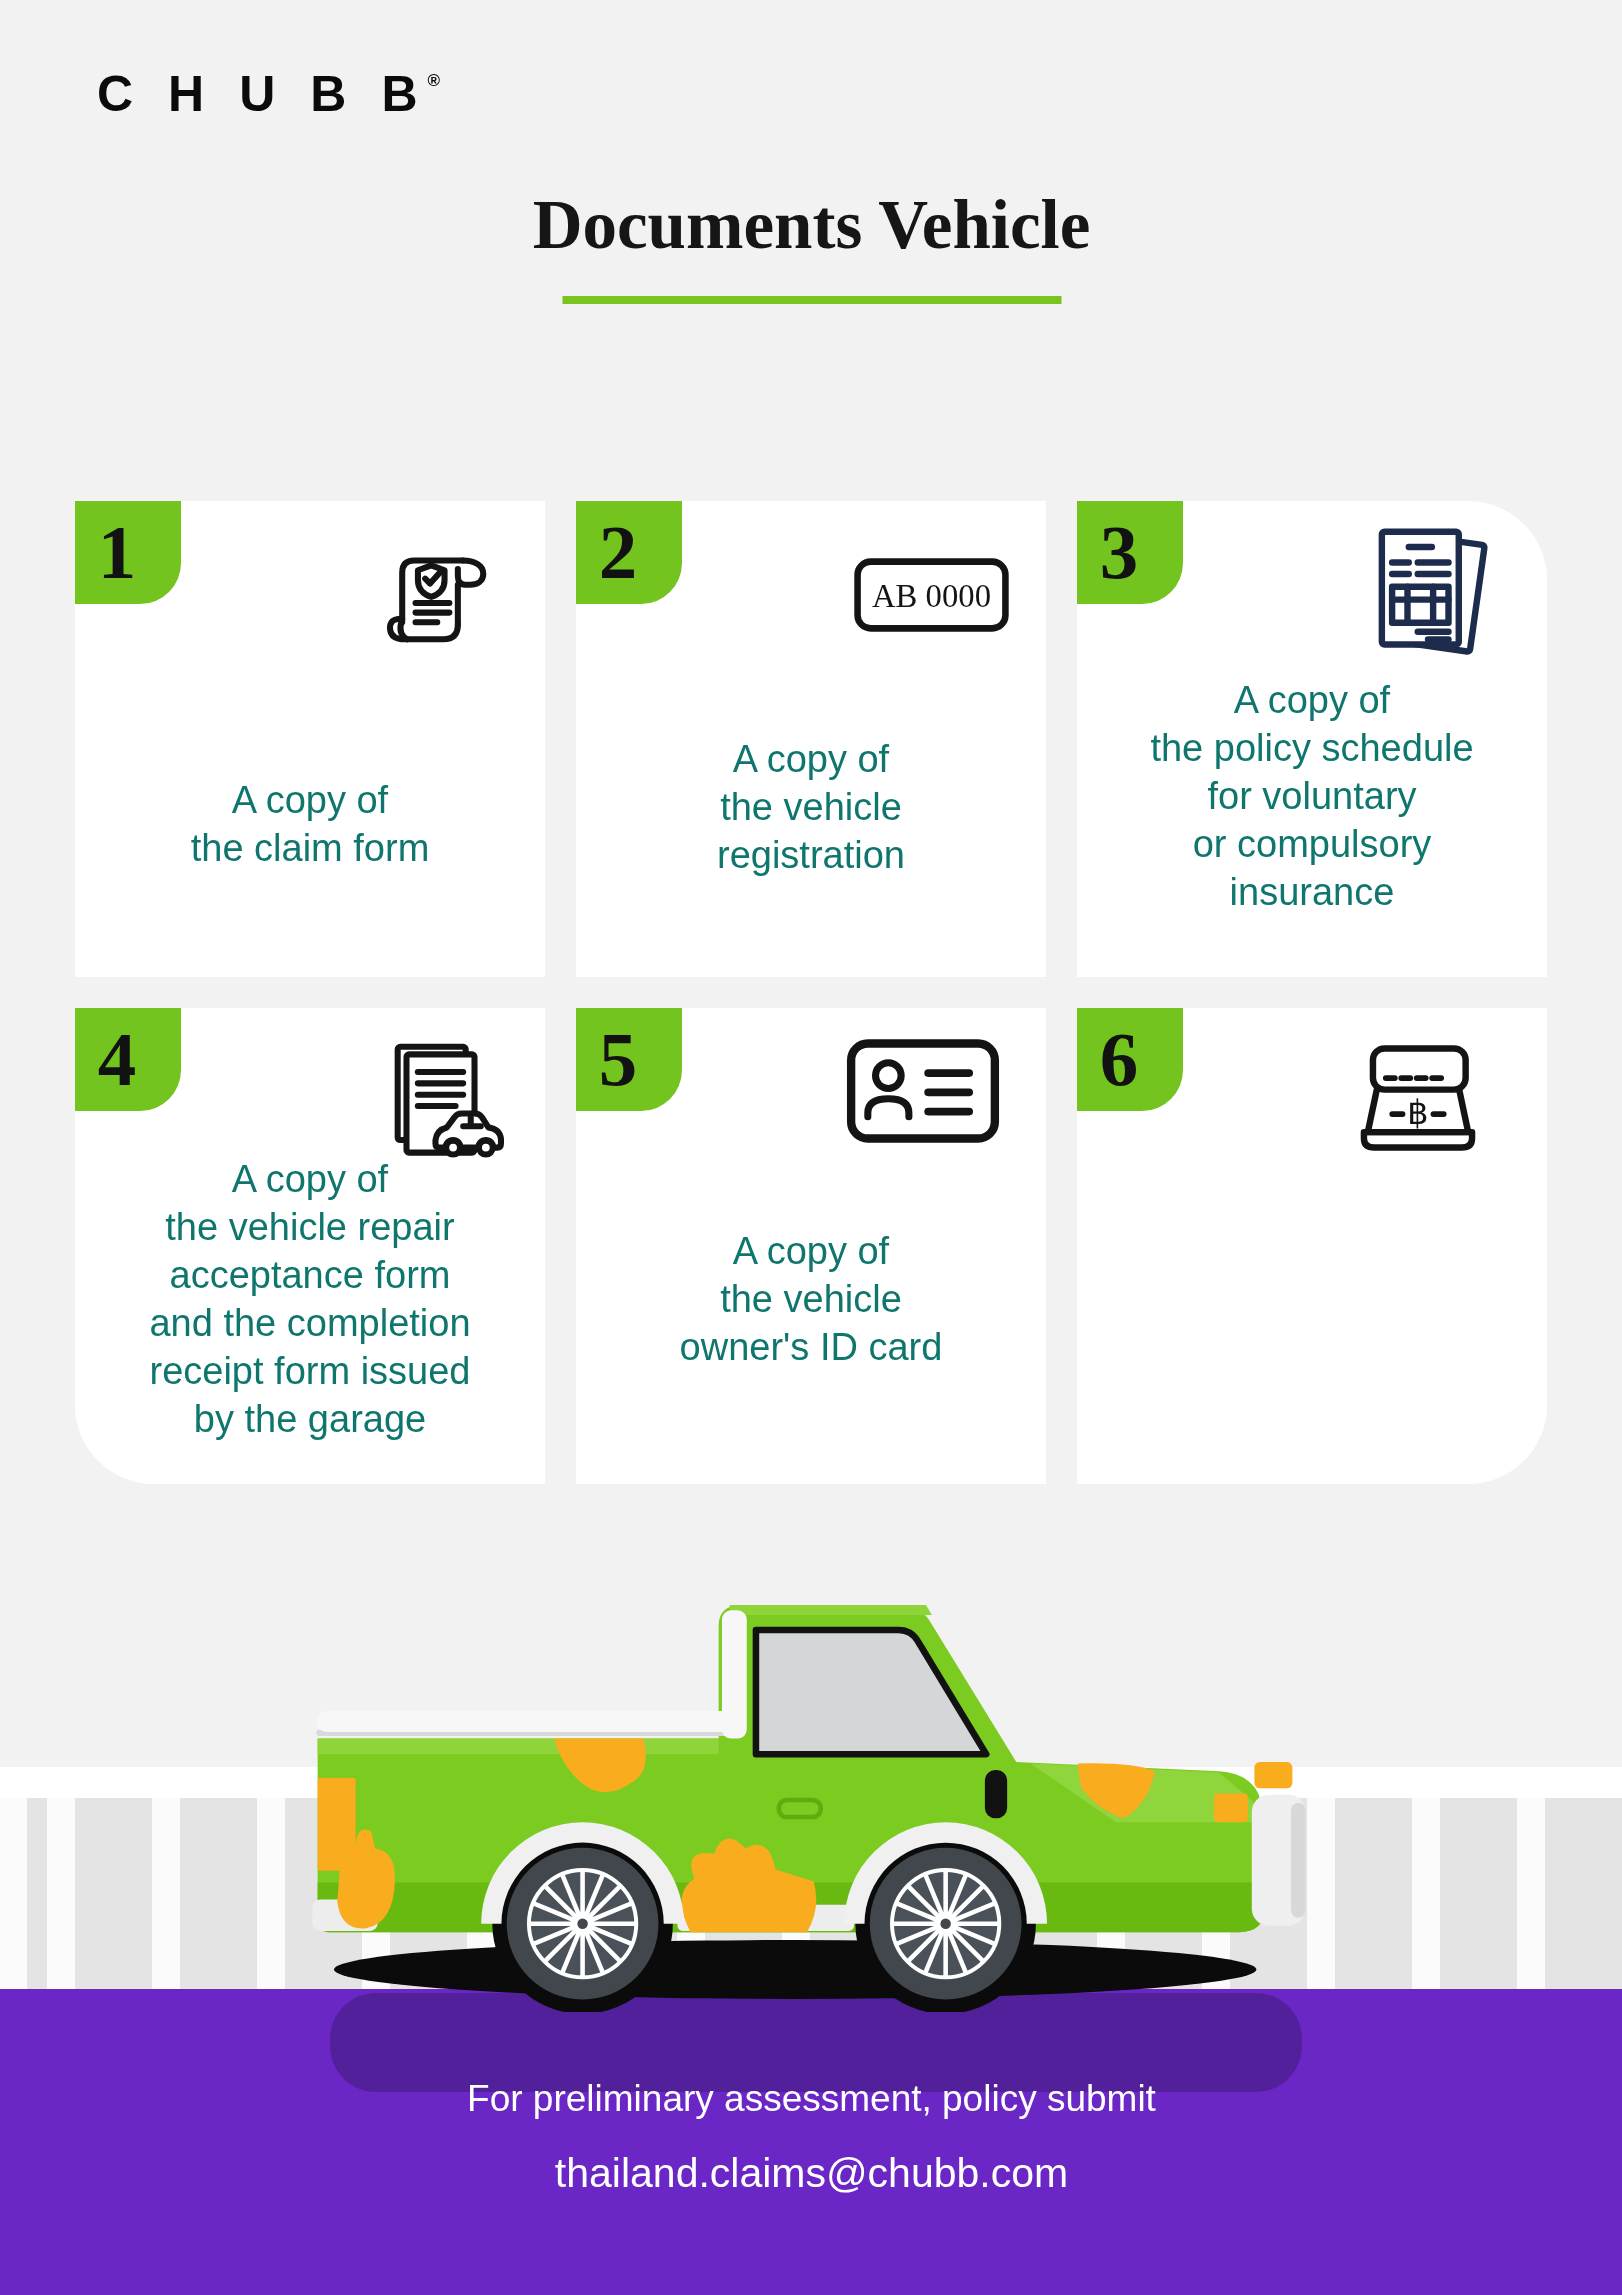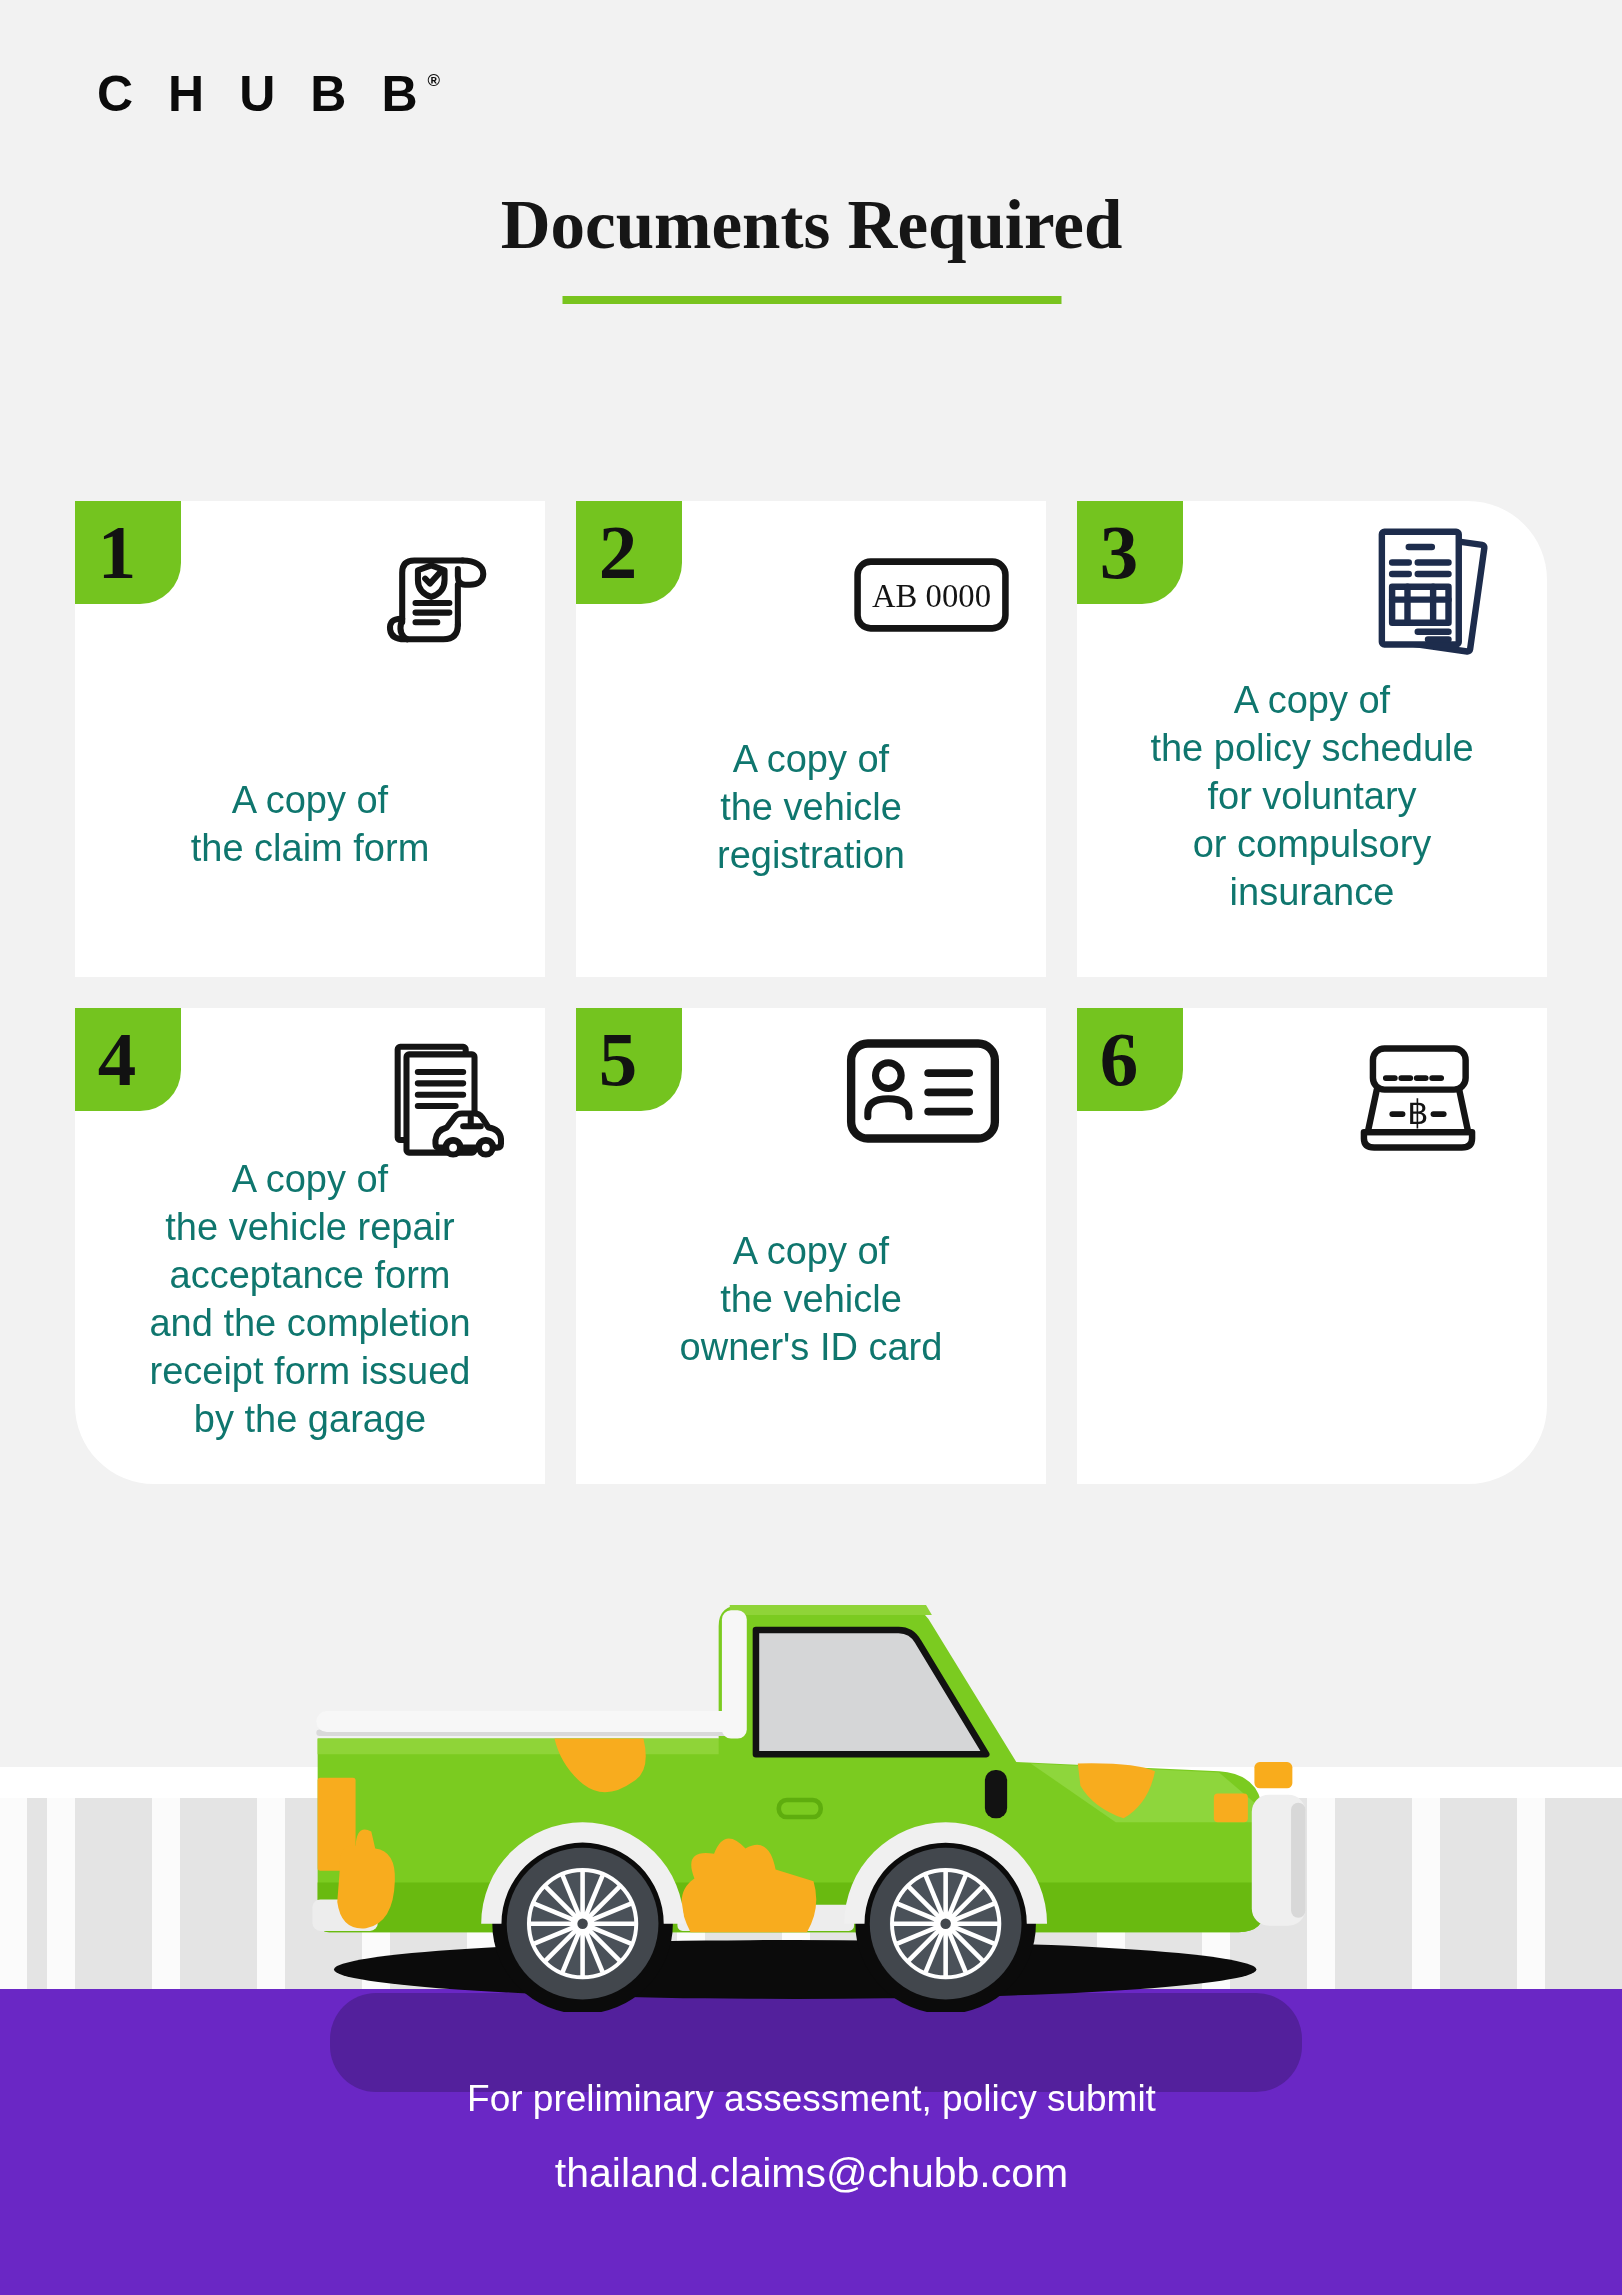--- a/index.html
+++ b/index.html
@@ -68,7 +68,7 @@
 <div class="page">
 
   <div class="logo"><span>CHUBB</span><span class="reg">®</span></div>
-  <h1 class="title">Documents Required</h1>
+  <h1 class="title">Documents Vehicle</h1>
   <div class="title-divider"></div>
 
   <section class="grid">

